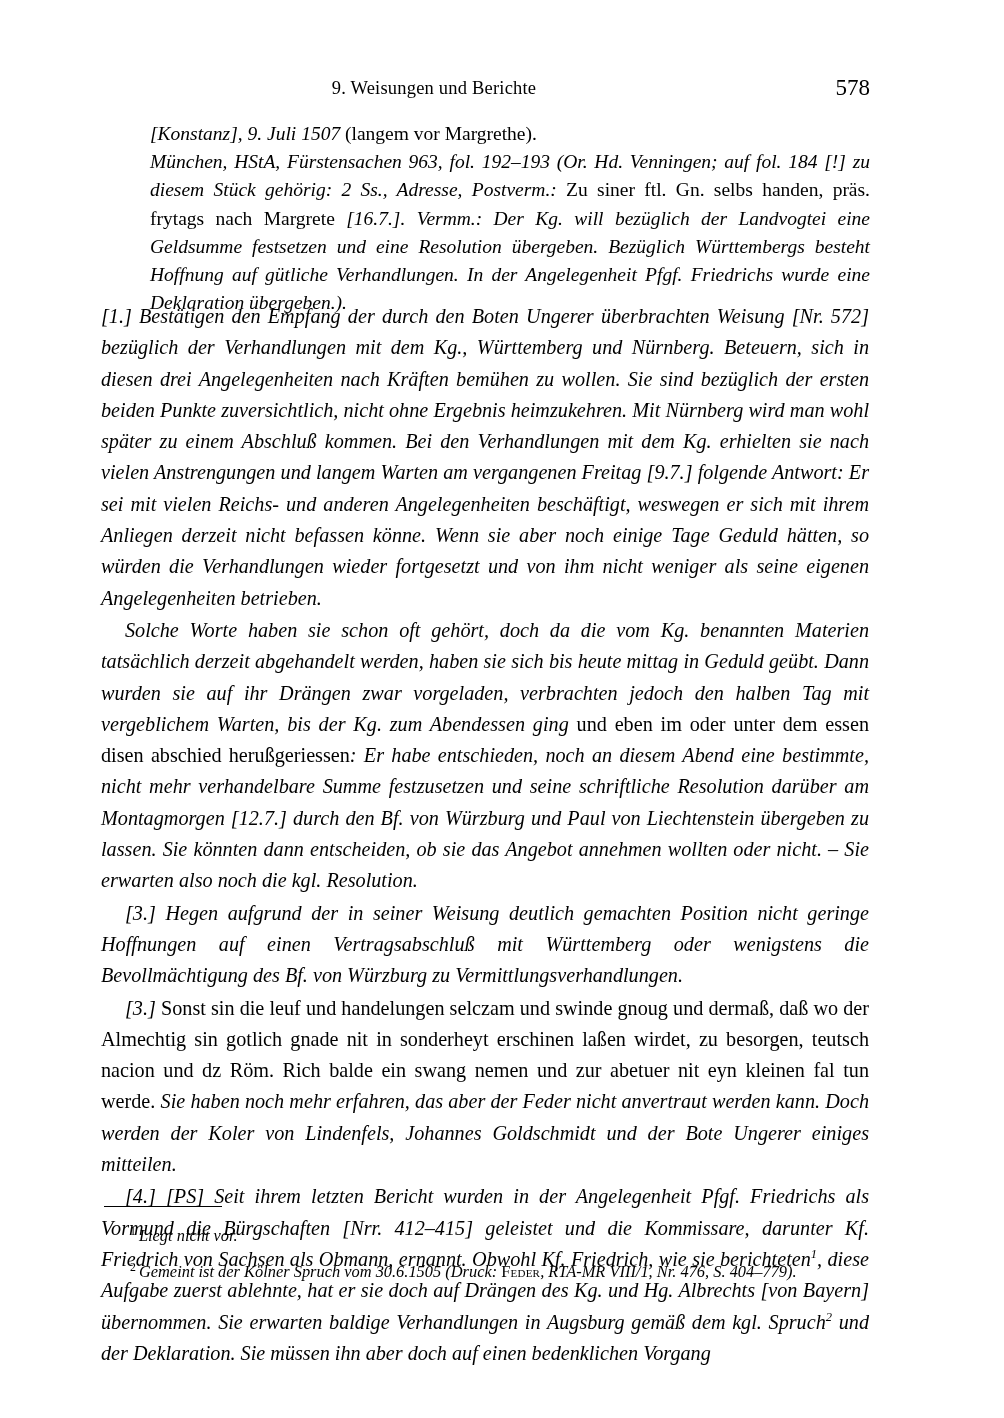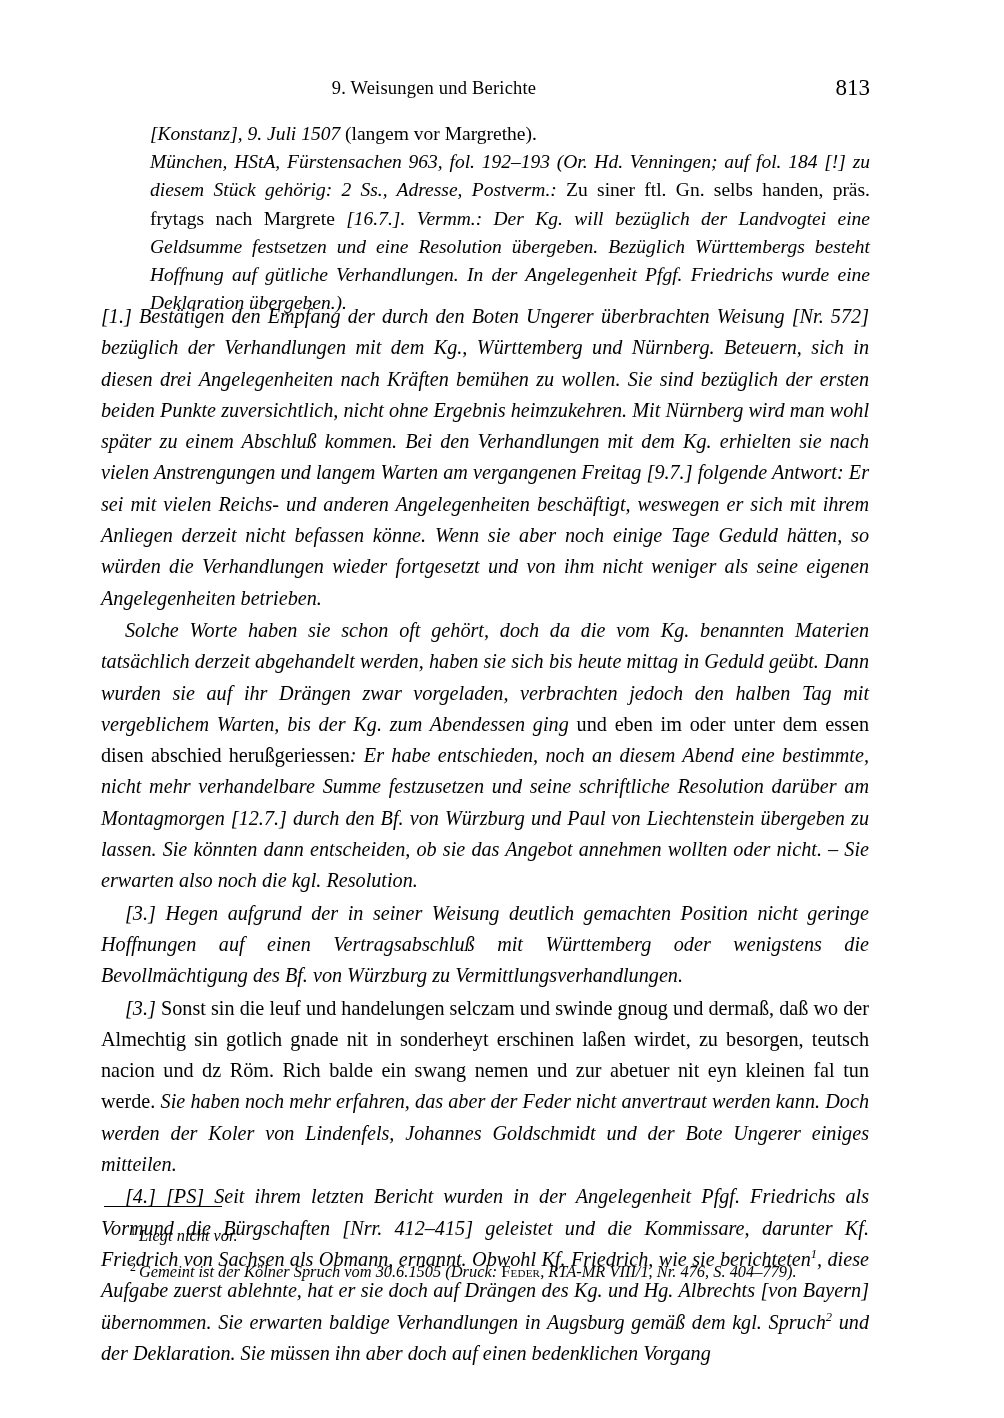--- a/index.html
+++ b/index.html
@@ -127,7 +127,7 @@
 
   <div class="runhead">
     <div class="runhead-title">9. Weisungen und Berichte</div>
-    <div class="runhead-page">813</div>
+    <div class="runhead-page">578</div>
   </div>
 
   <div class="srcblock">

